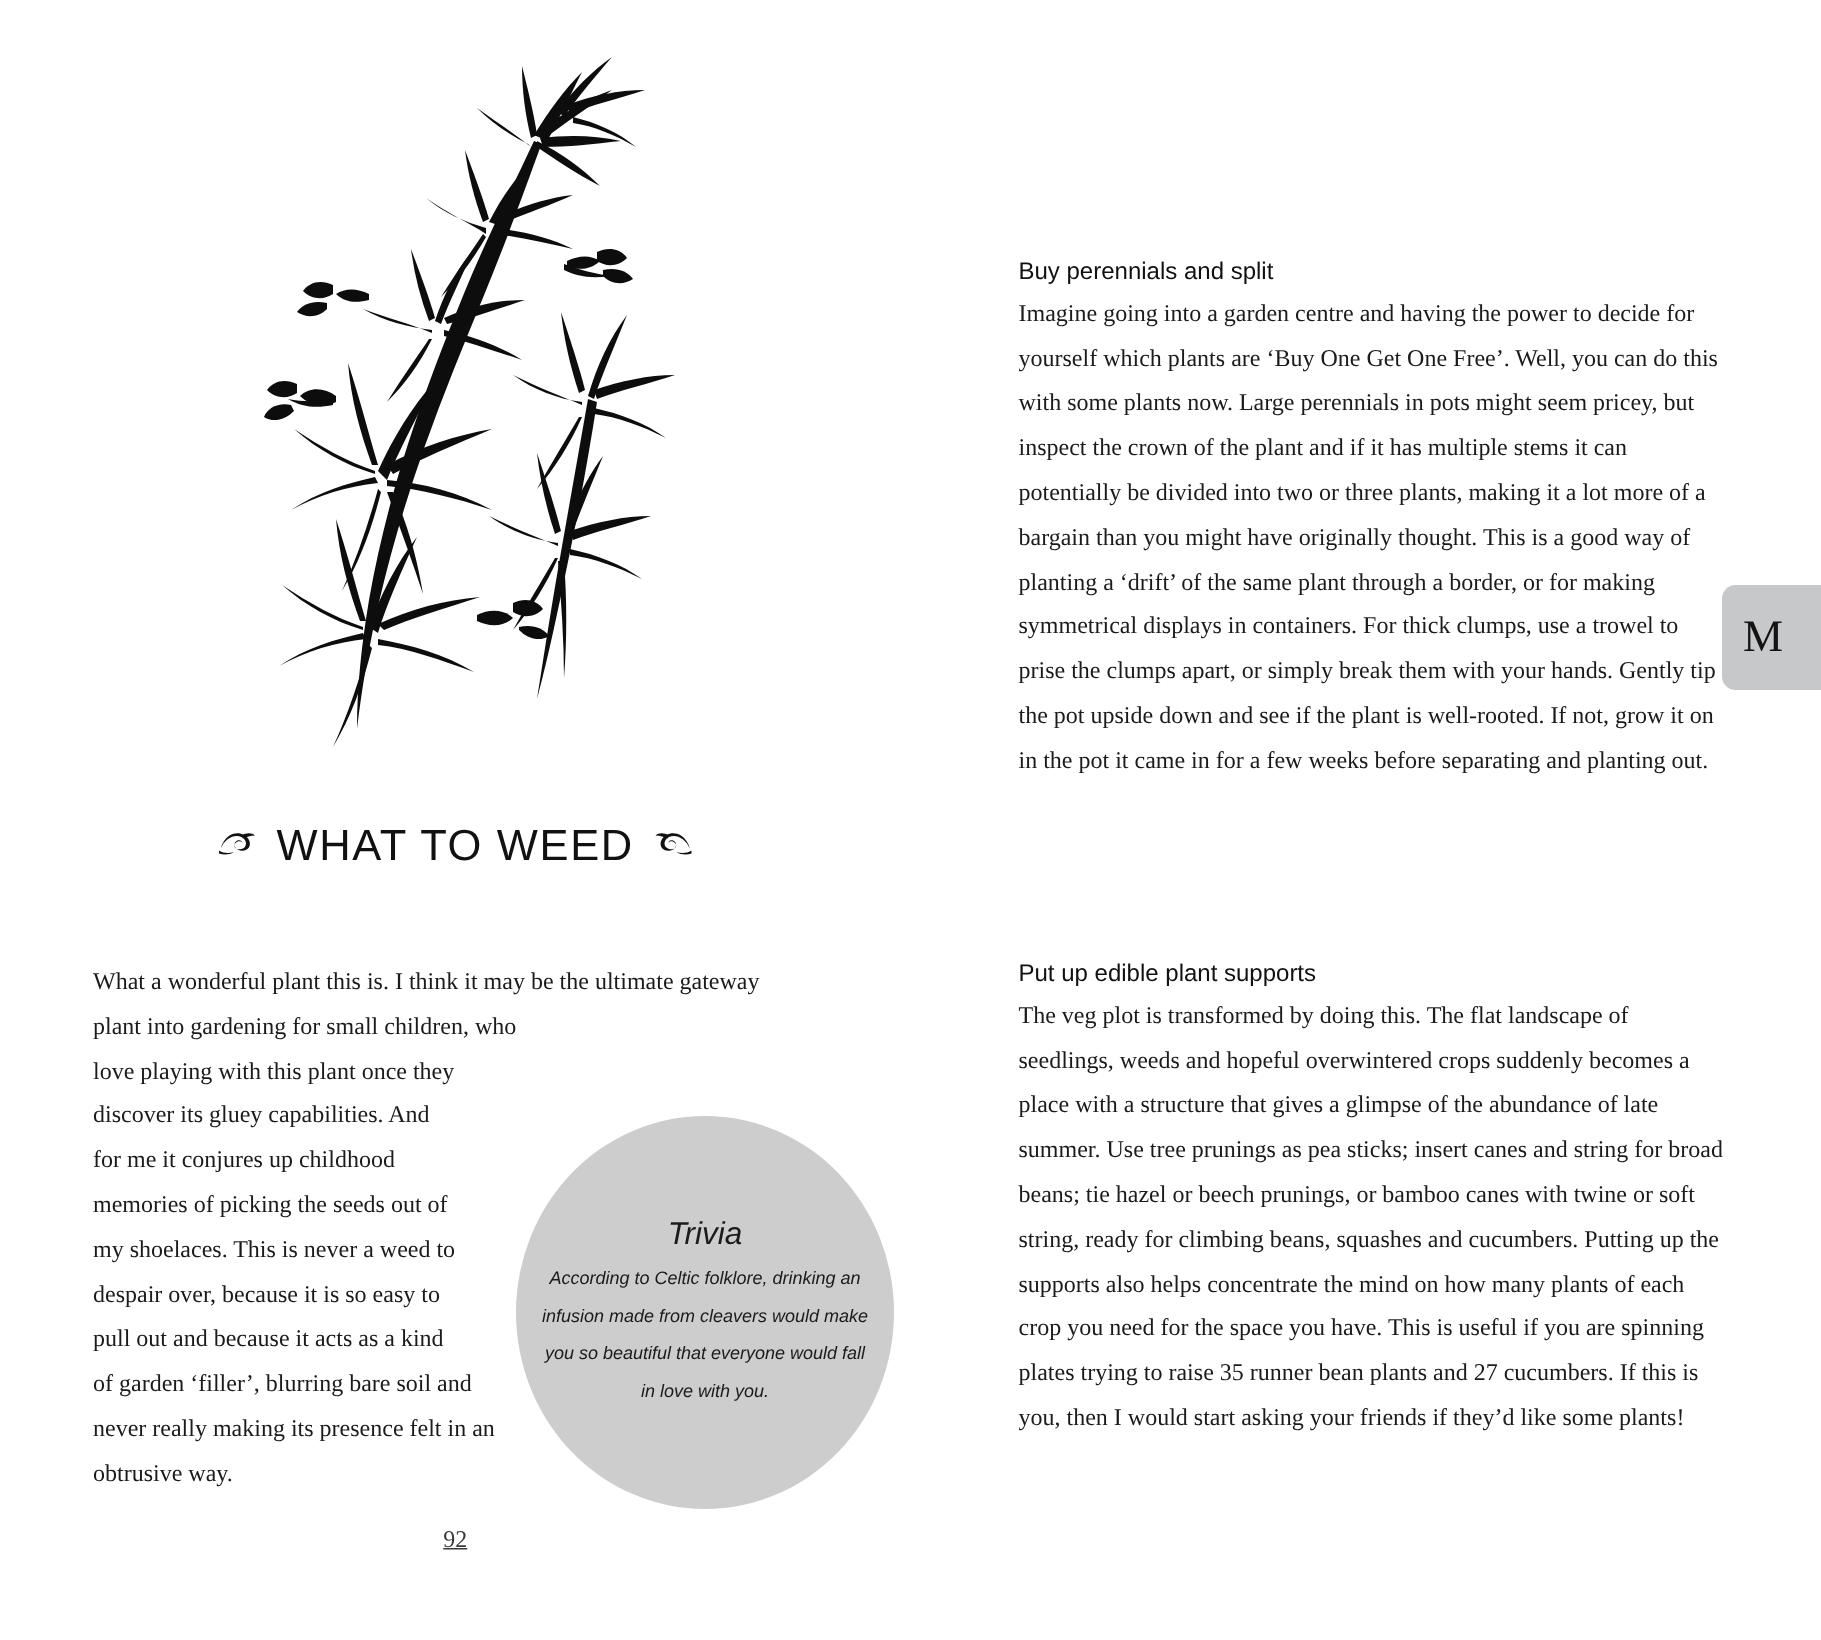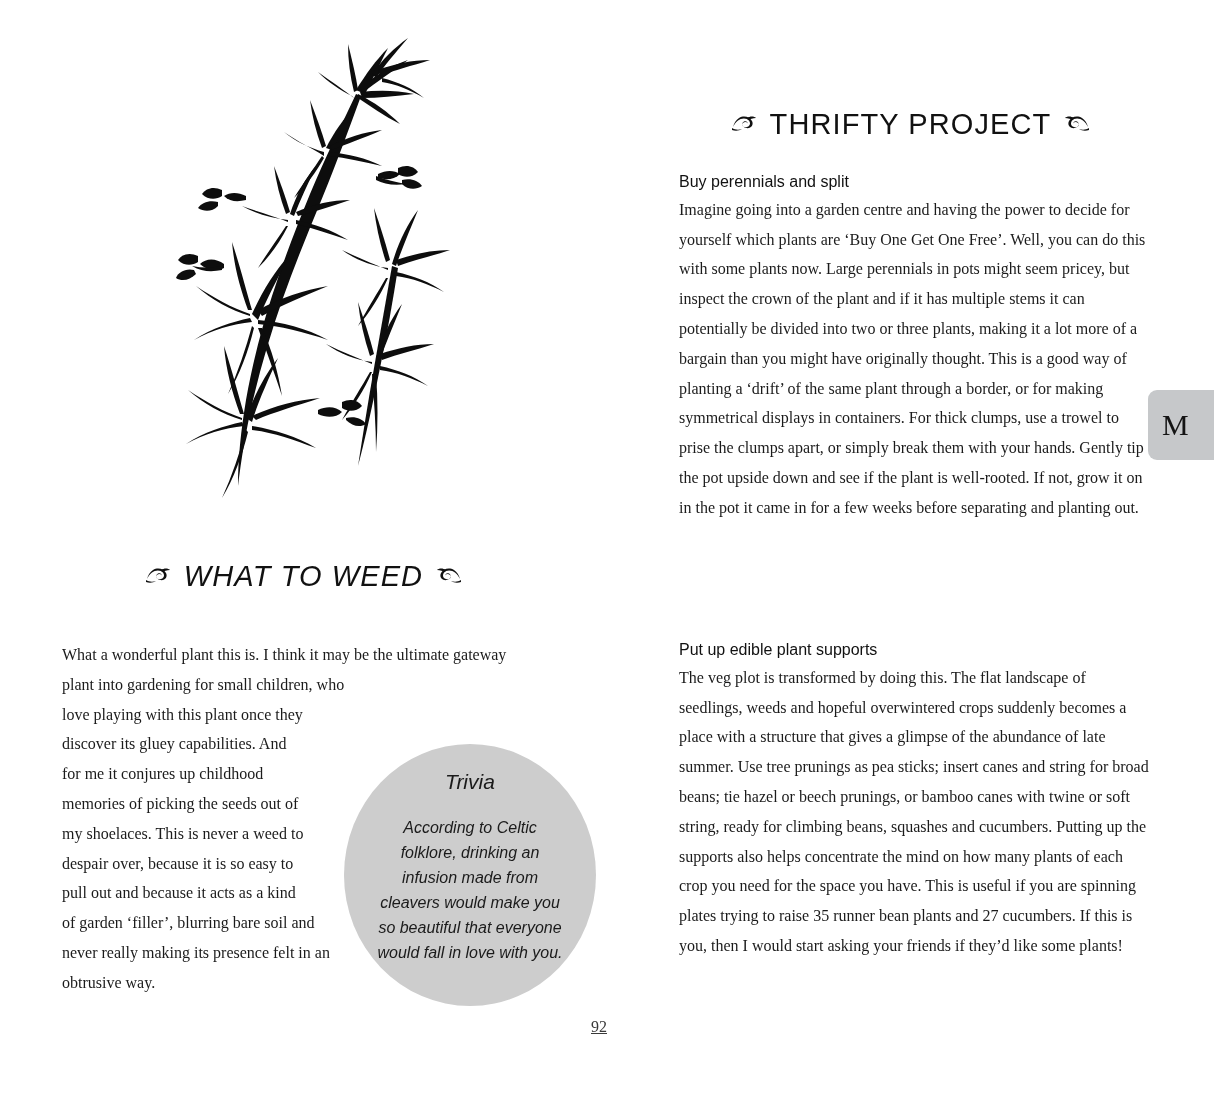--- a/index.html
+++ b/index.html
@@ -296,27 +296,6 @@
 
   <div class="page page-right">
 
-    <div id="thrifty-head" class="section-head">
-      <span class="flourish left">
-        <svg width="26" height="20" viewBox="0 0 26 20" xmlns="http://www.w3.org/2000/svg">
-          <g fill="#111111">
-            <path d="M2 13 C5 6 11 3 16 5 C20 7 20 12 16 13 C12 14 10 11 12 9 C14 7 17 8 17 10 C17 8 15 6.5 13 7.5 C10 9 11 13 15 14 C20 15 23 11 21 7 C19 3 13 1 8 4 C5 6 3 9 2 13 Z"></path>
-            <path d="M16 4 C19 2 23 2 25 4 C22 4 19 5 17 6 Z"></path>
-            <path d="M1 14 C4 16 8 16 11 15 C8 17 4 17 1 16 Z"></path>
-          </g>
-        </svg>
-      </span>
-      <span class="head-text">THRIFTY PROJECT</span>
-      <span class="flourish right">
-        <svg width="26" height="20" viewBox="0 0 26 20" xmlns="http://www.w3.org/2000/svg">
-          <g fill="#111111">
-            <path d="M2 13 C5 6 11 3 16 5 C20 7 20 12 16 13 C12 14 10 11 12 9 C14 7 17 8 17 10 C17 8 15 6.5 13 7.5 C10 9 11 13 15 14 C20 15 23 11 21 7 C19 3 13 1 8 4 C5 6 3 9 2 13 Z"></path>
-            <path d="M16 4 C19 2 23 2 25 4 C22 4 19 5 17 6 Z"></path>
-            <path d="M1 14 C4 16 8 16 11 15 C8 17 4 17 1 16 Z"></path>
-          </g>
-        </svg>
-      </span>
-    </div>
 
     <div id="thrifty-block">
       <div class="subhead">Buy perennials and split</div>

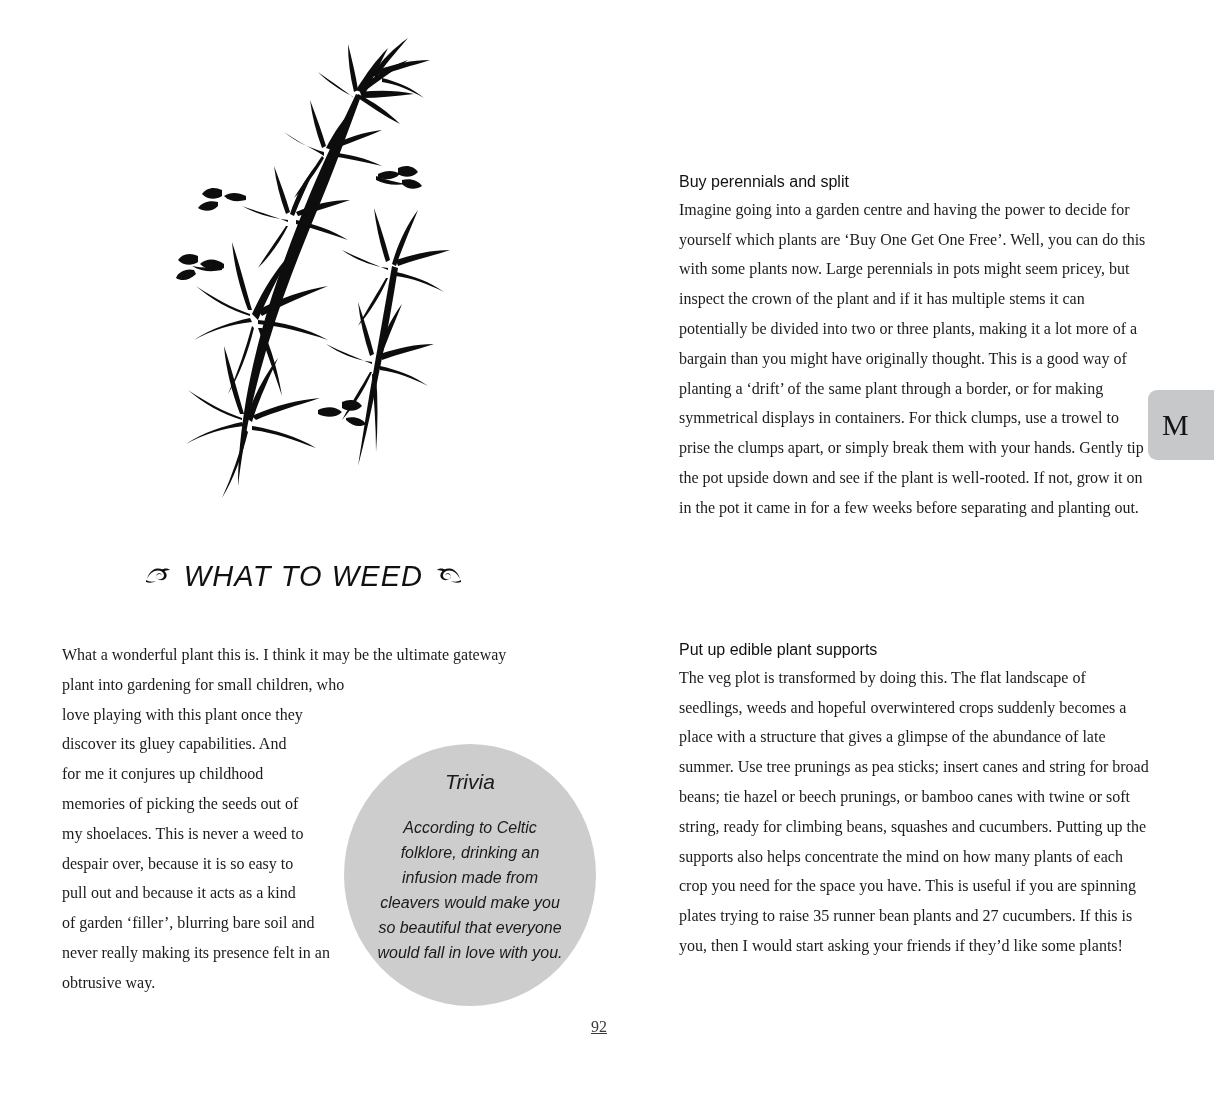--- a/index.html
+++ b/index.html
@@ -81,7 +81,7 @@
   #oddjob-block  { position: absolute; left: 72px; top: 640px; width: 472px; }
 
   
-  #weed-head  { position: absolute; left: 0; top: 560px; width: 607px; font-style: italic; }
+  #weed-head  { position: absolute; left: 0; top: 548px; width: 607px; }
   #weed-block { position: absolute; left: 62px; top: 640px; width: 480px; }
 
   

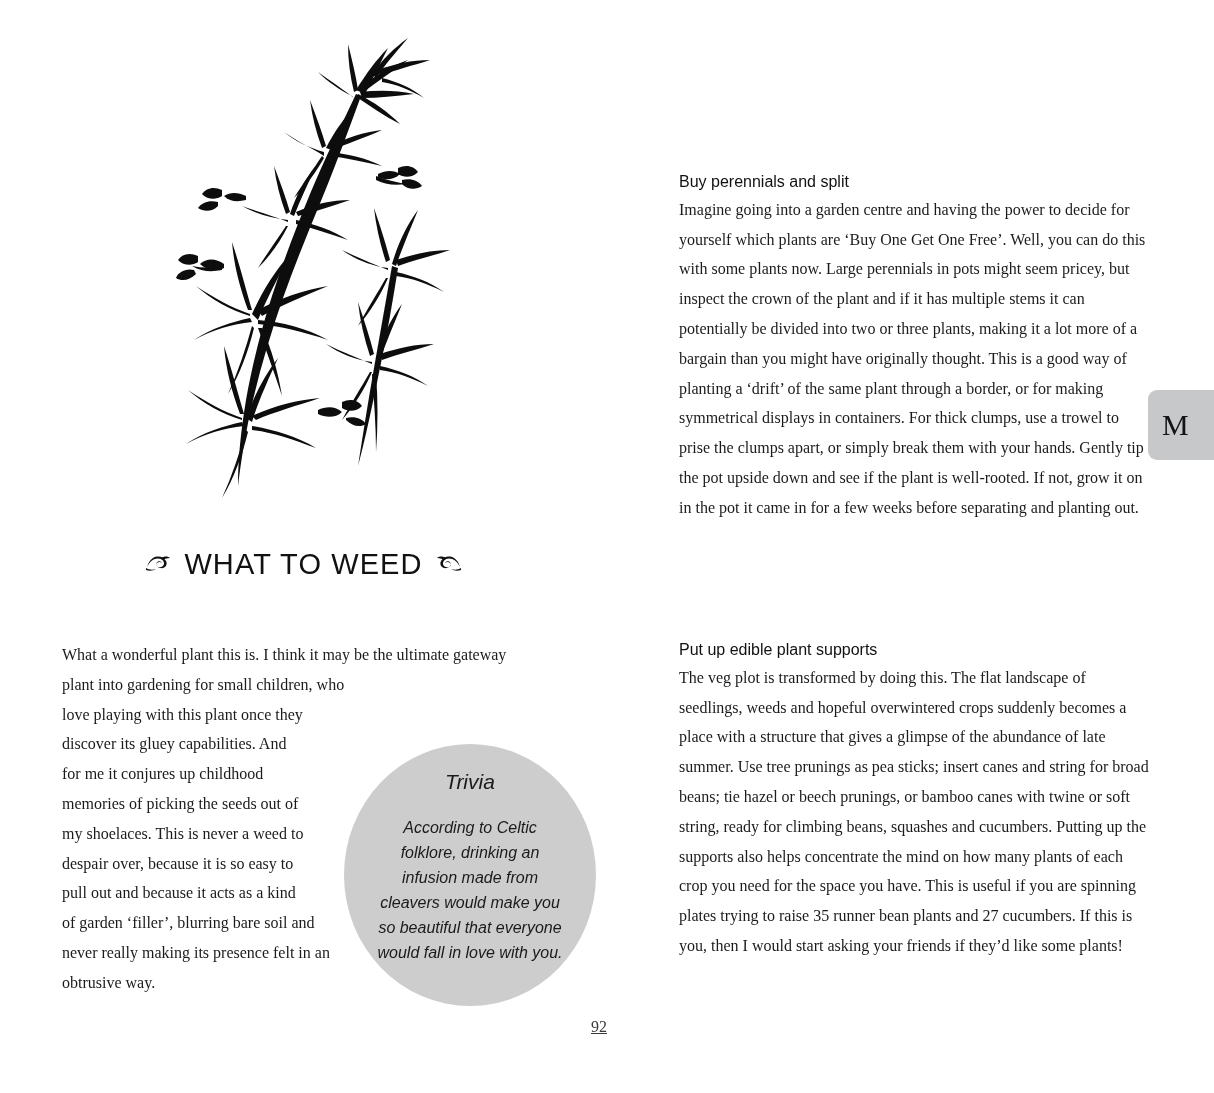--- a/index.html
+++ b/index.html
@@ -125,11 +125,11 @@
   #trivia-circle .trivia-body {
     font-family: "Liberation Sans", sans-serif;
     font-style: italic;
-    font-size: 16px;
+    font-size: 12px;
     line-height: 25px;
     color: #1b1b1b;
     text-align: center;
-    margin: 16px;
+    margin: 0;
   }
 
   

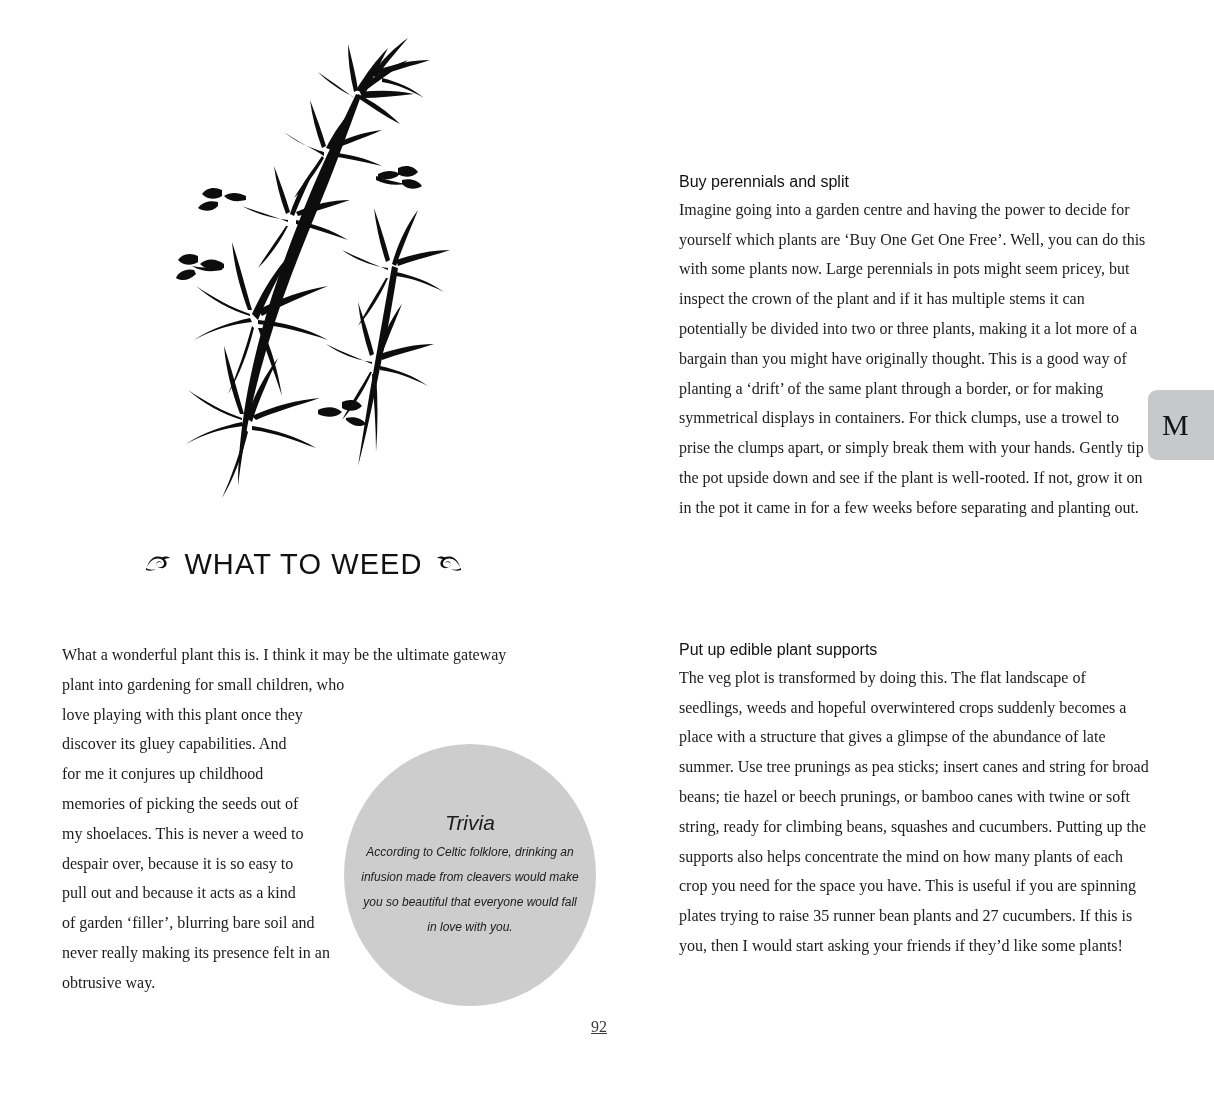--- a/index.html
+++ b/index.html
@@ -67,7 +67,7 @@
     font-size: 16px;
     color: #3a3a3a;
     width: 100%;
-    text-align: right;
+    text-align: center;
     left: 0;
     text-decoration: underline;
   }

